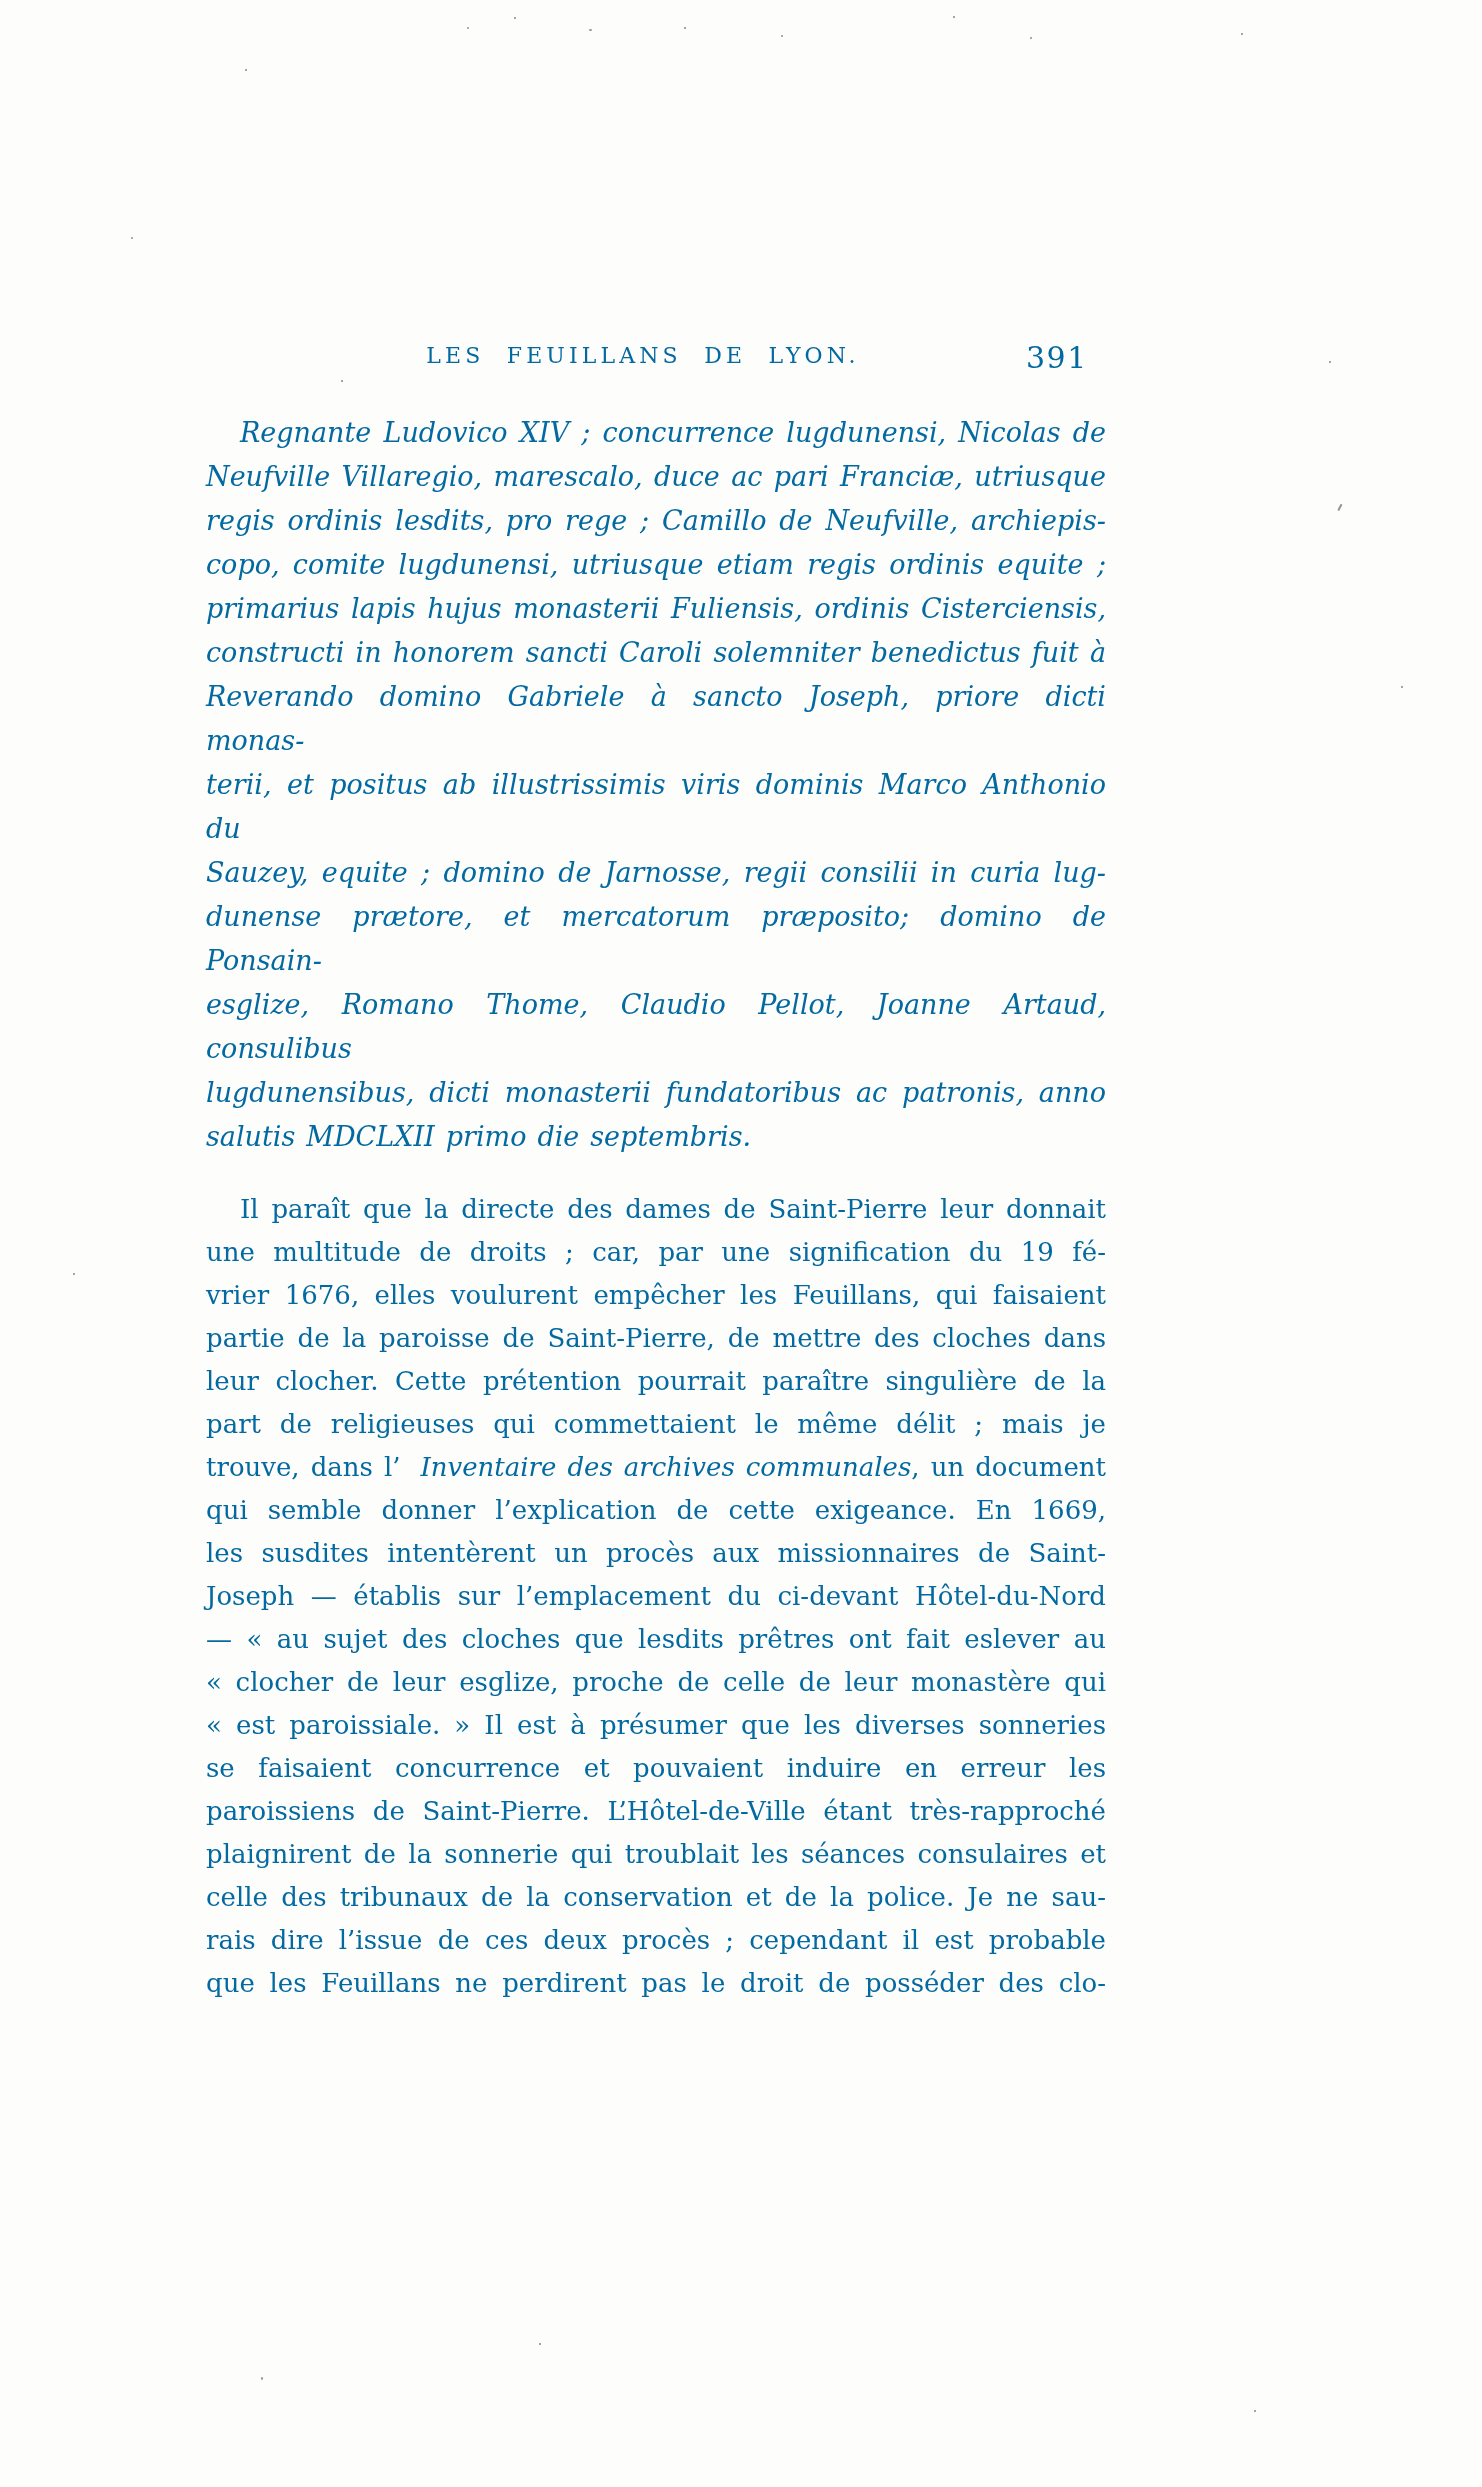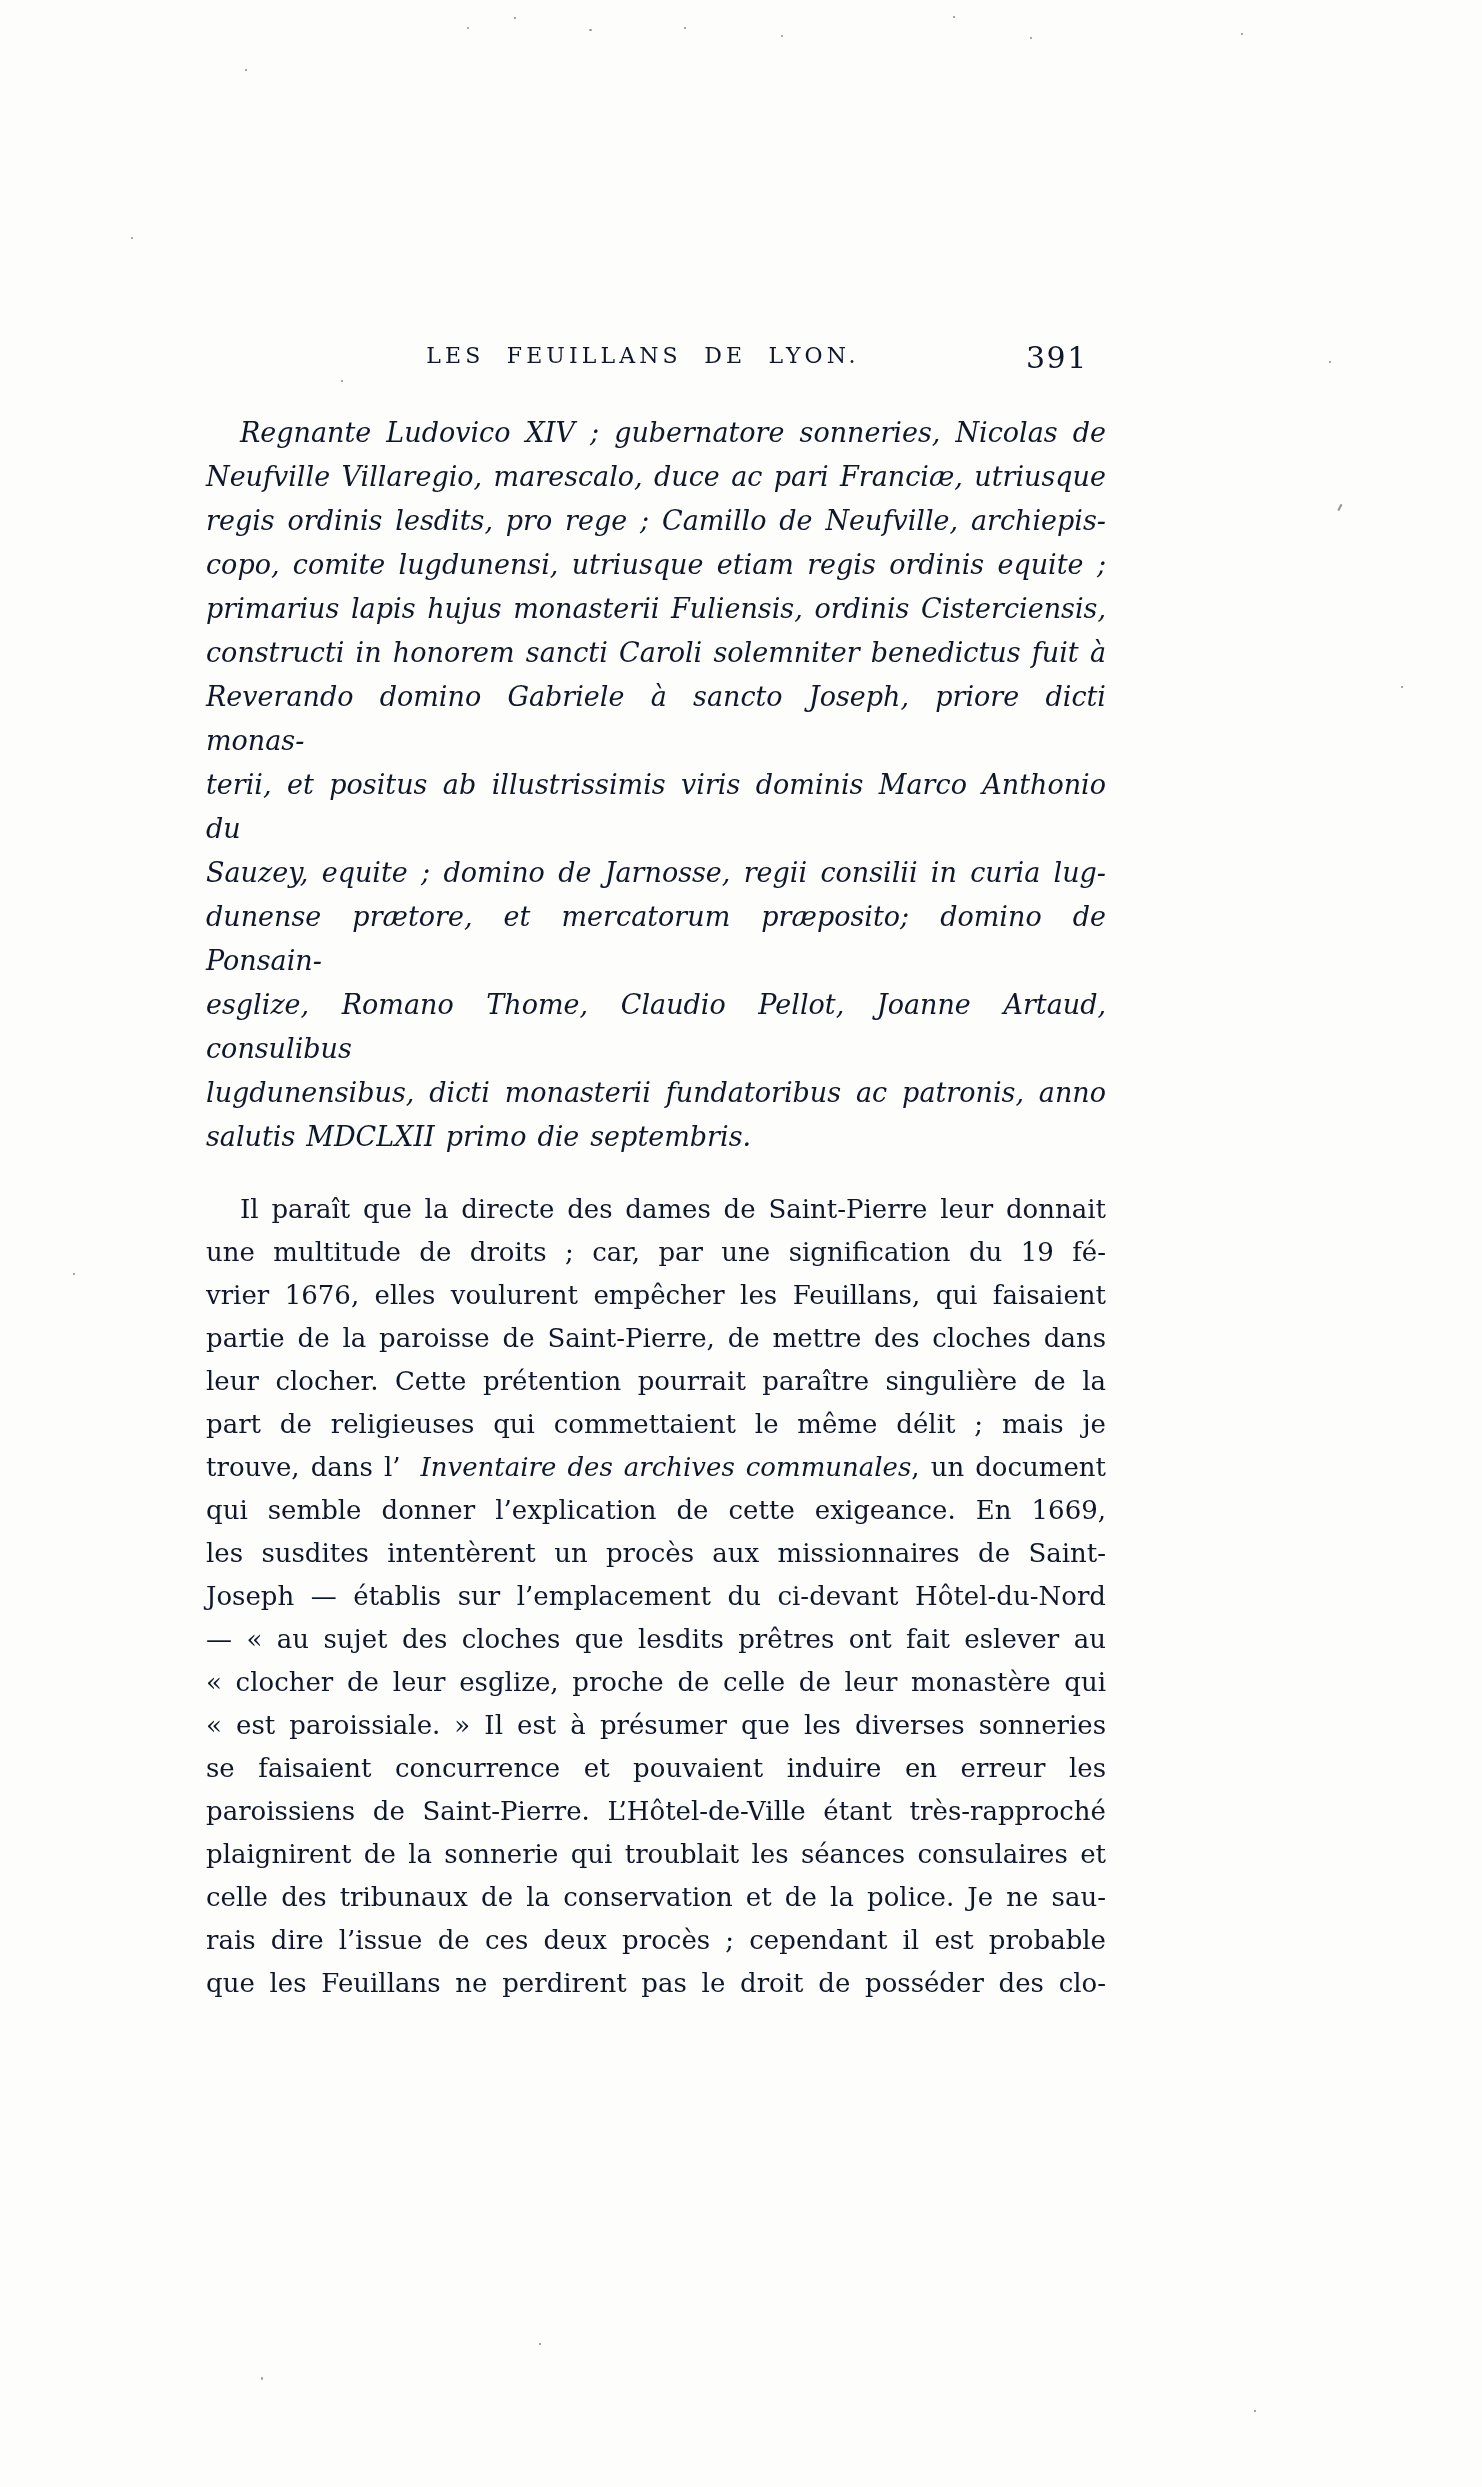--- a/index.html
+++ b/index.html
@@ -14,7 +14,7 @@
     background: #fdfdfc;
     overflow: hidden;
     font-family: "DejaVu Serif", "Liberation Serif", serif;
-    color: #0f172a;
+    color: #0369a1;
   }
   
   .running-head {

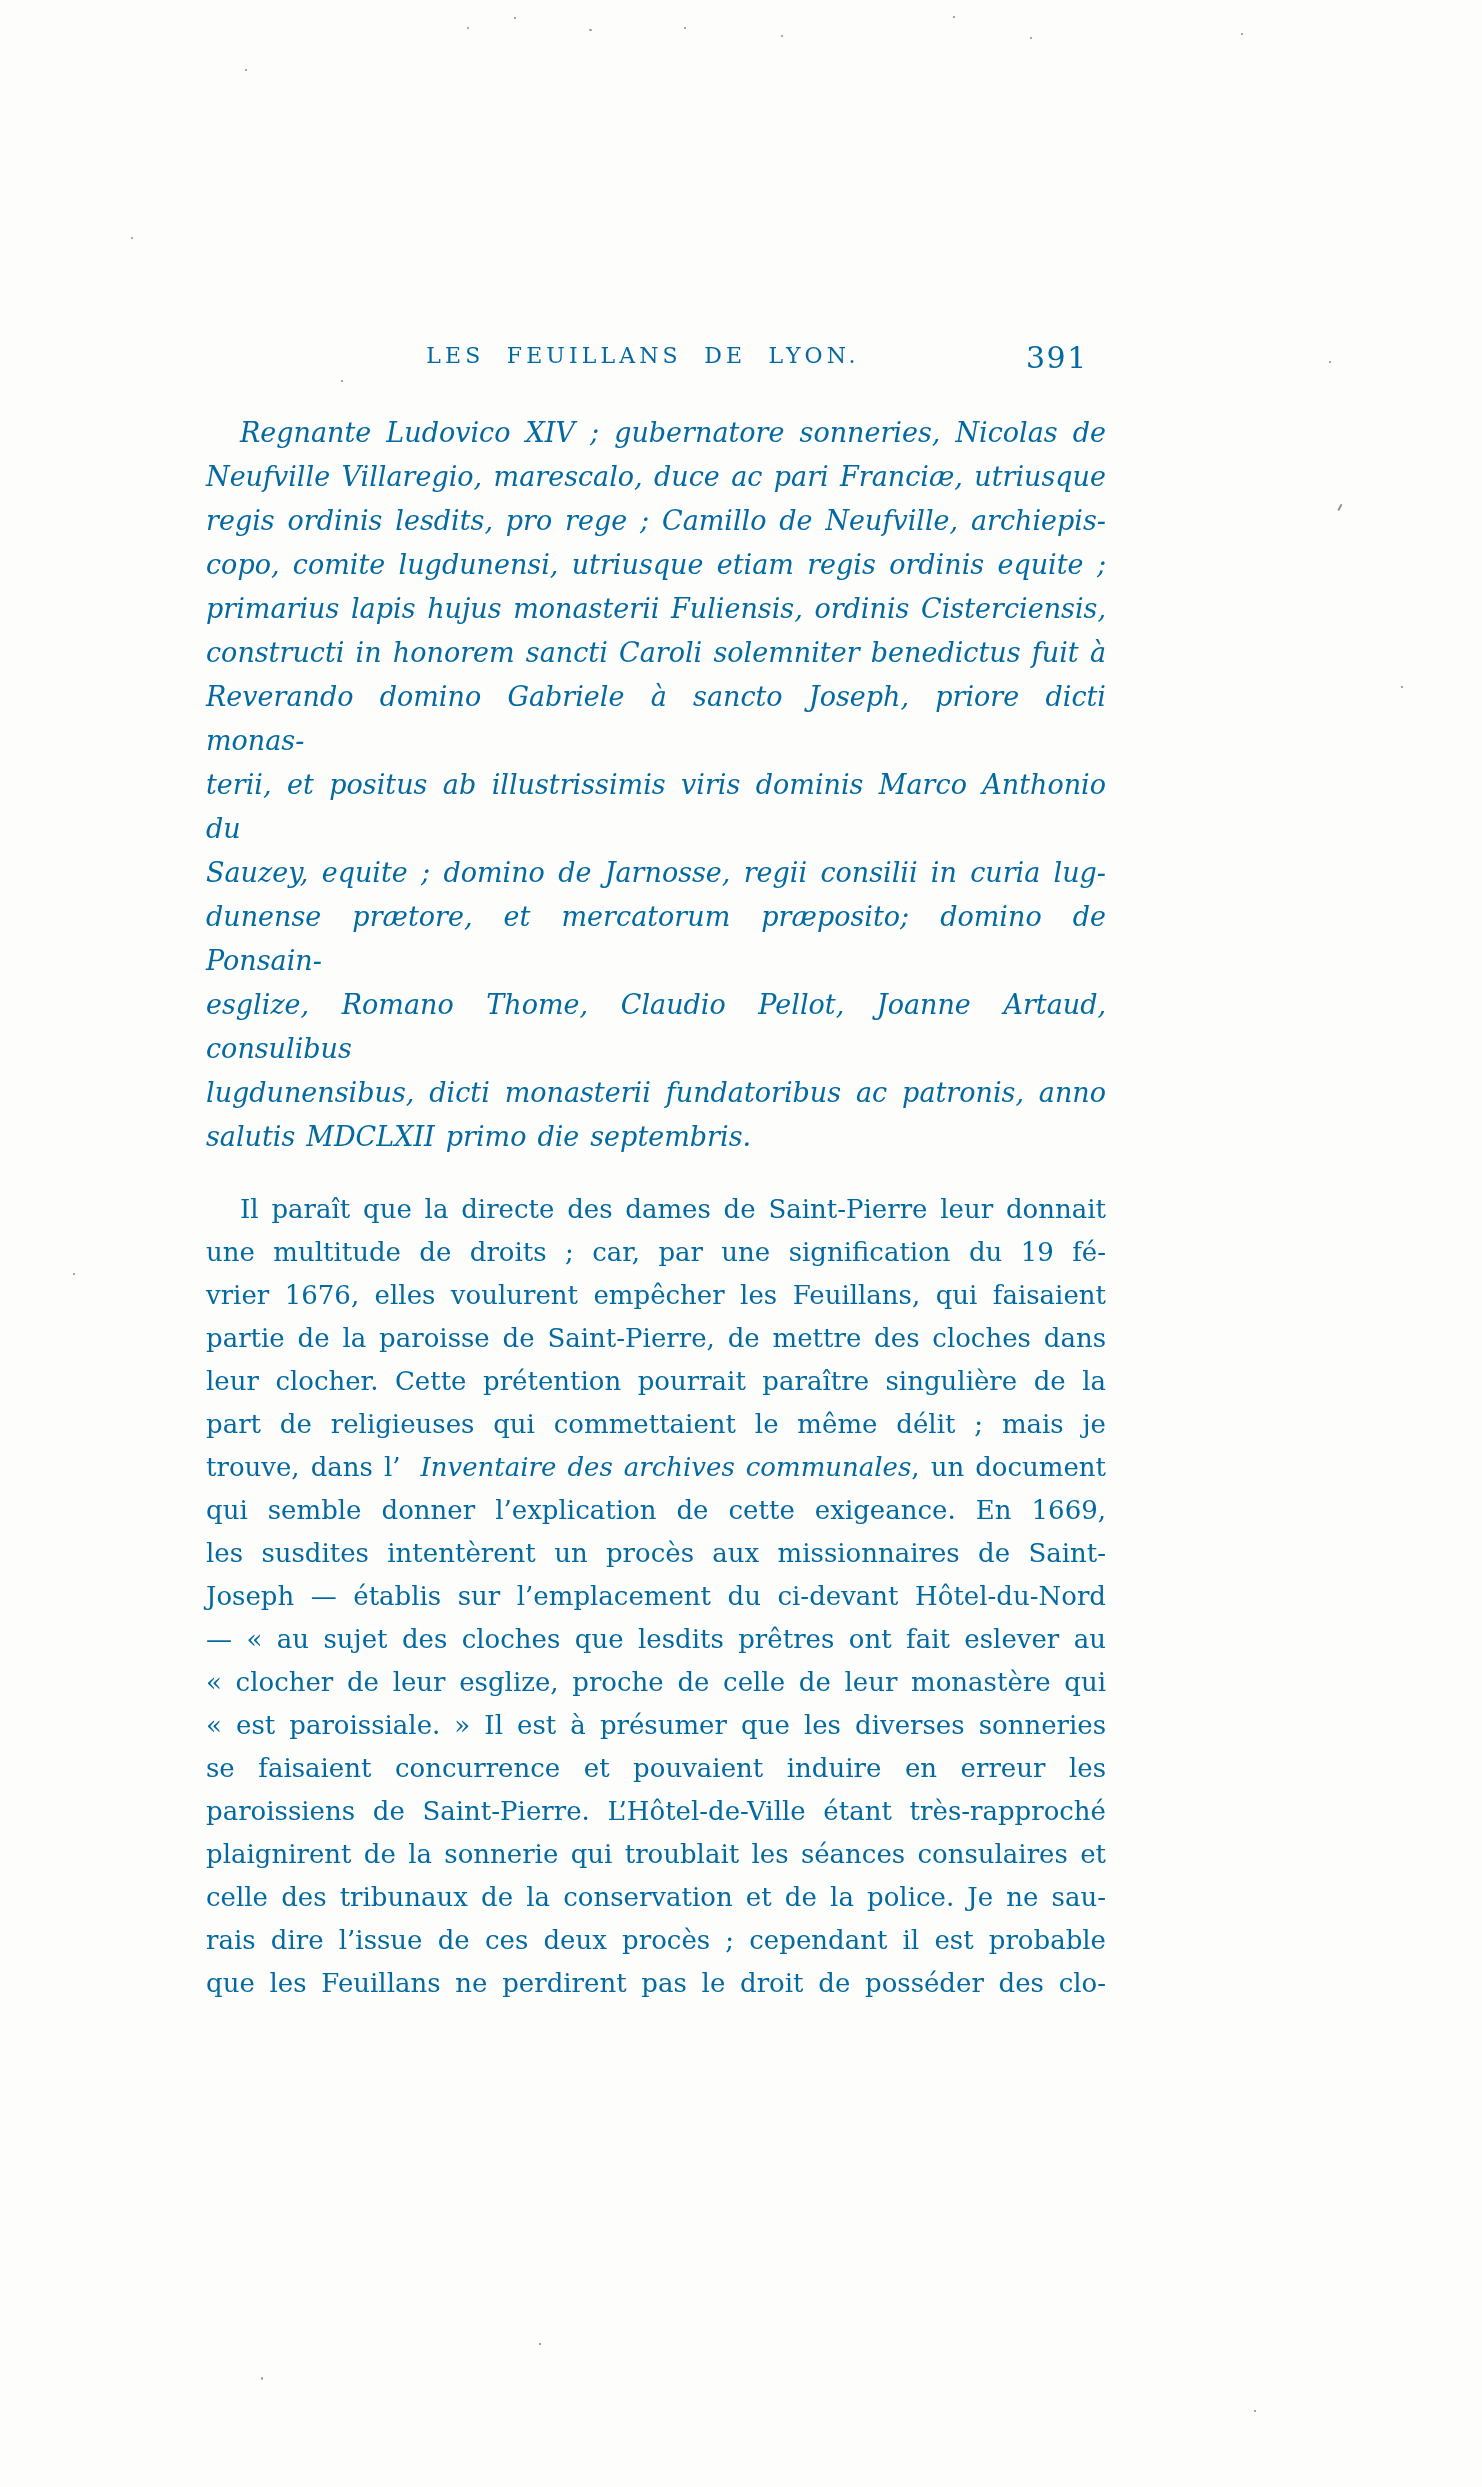--- a/index.html
+++ b/index.html
@@ -97,7 +97,7 @@
 
   <div class="text-block">
       <div class="para italic">
-        <div class="line indent">Regnante Ludovico XIV ; gubernatore sonneries, Nicolas de</div>
+        <div class="line indent">Regnante Ludovico XIV ; concurrence lugdunensi, Nicolas de</div>
         <div class="line">Neufville Villaregio, marescalo, duce ac pari Franciæ, utriusque</div>
         <div class="line">regis ordinis lesdits, pro rege ; Camillo de Neufville, archiepis-</div>
         <div class="line">copo, comite lugdunensi, utriusque etiam regis ordinis equite ;</div>

